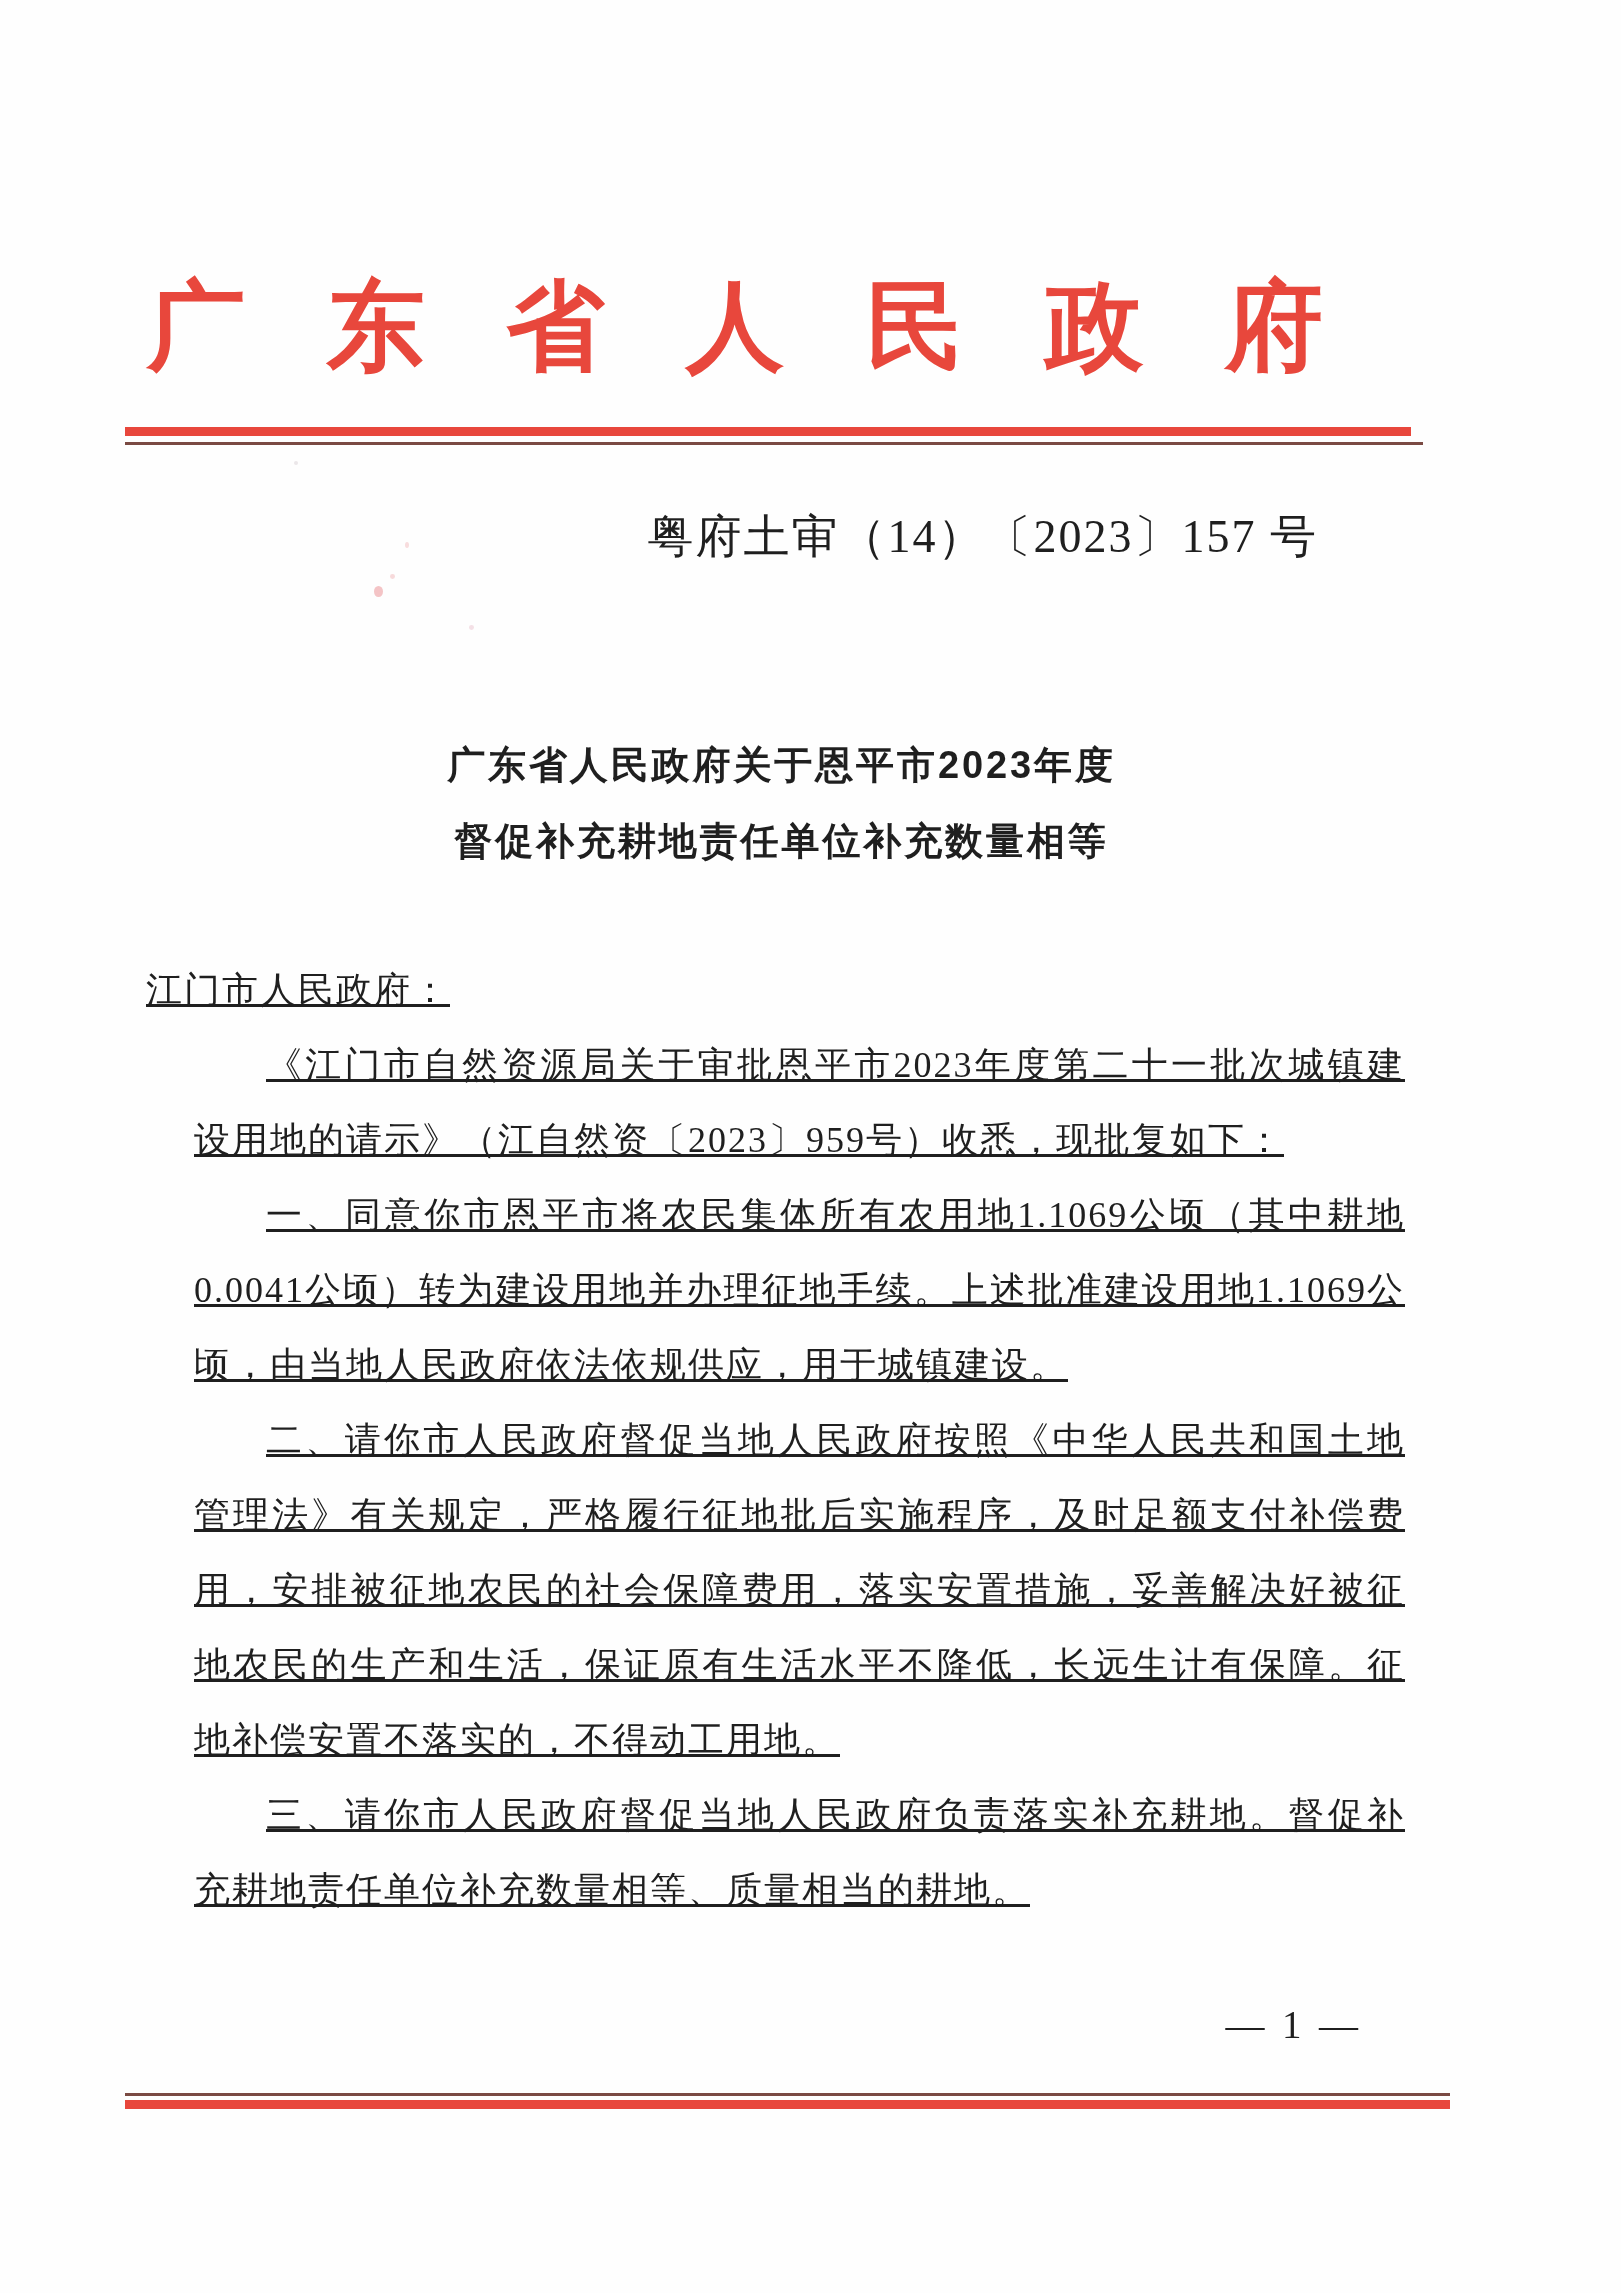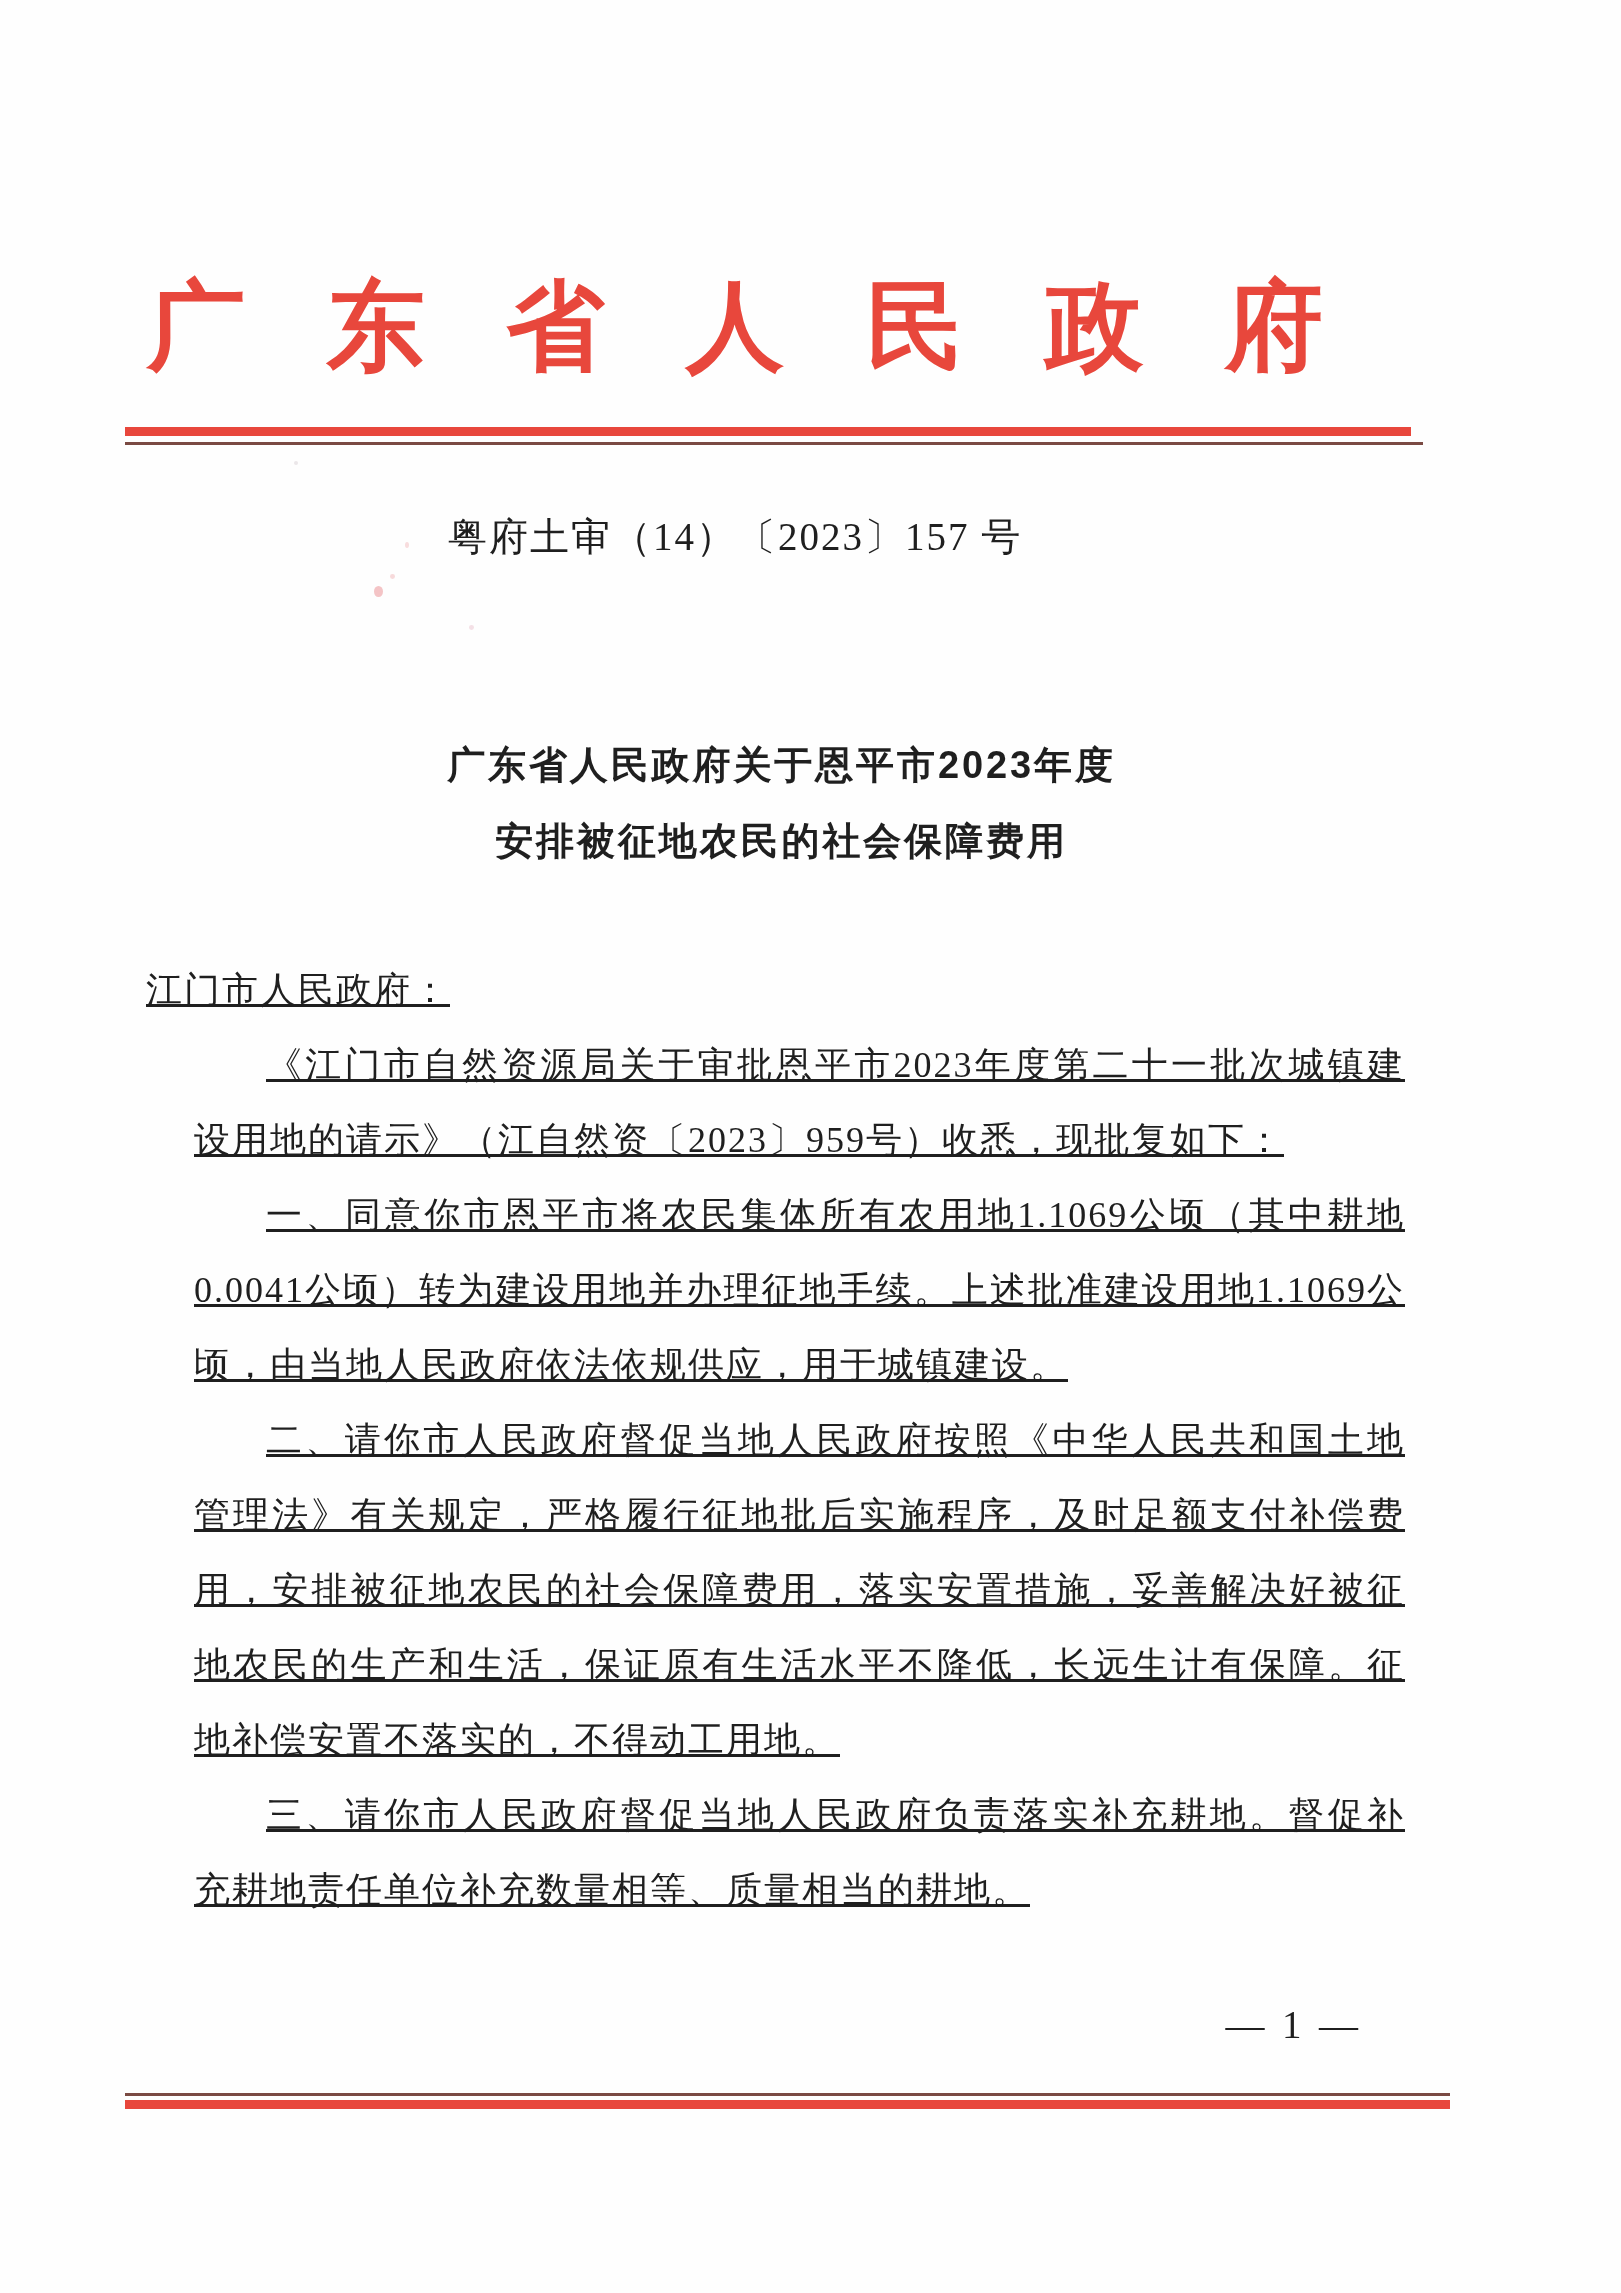--- a/index.html
+++ b/index.html
@@ -34,8 +34,8 @@
   
   .doc-number{
     position:absolute;left:152px;top:512px;width:1259px;
-    text-align:center;padding-right:93px;box-sizing:border-box;
-    font-size:39px;line-height:49px;letter-spacing:2px;
+    text-align:right;padding-right:93px;box-sizing:border-box;
+    font-size:46px;line-height:49px;letter-spacing:2px;
     white-space:nowrap;
   }
   

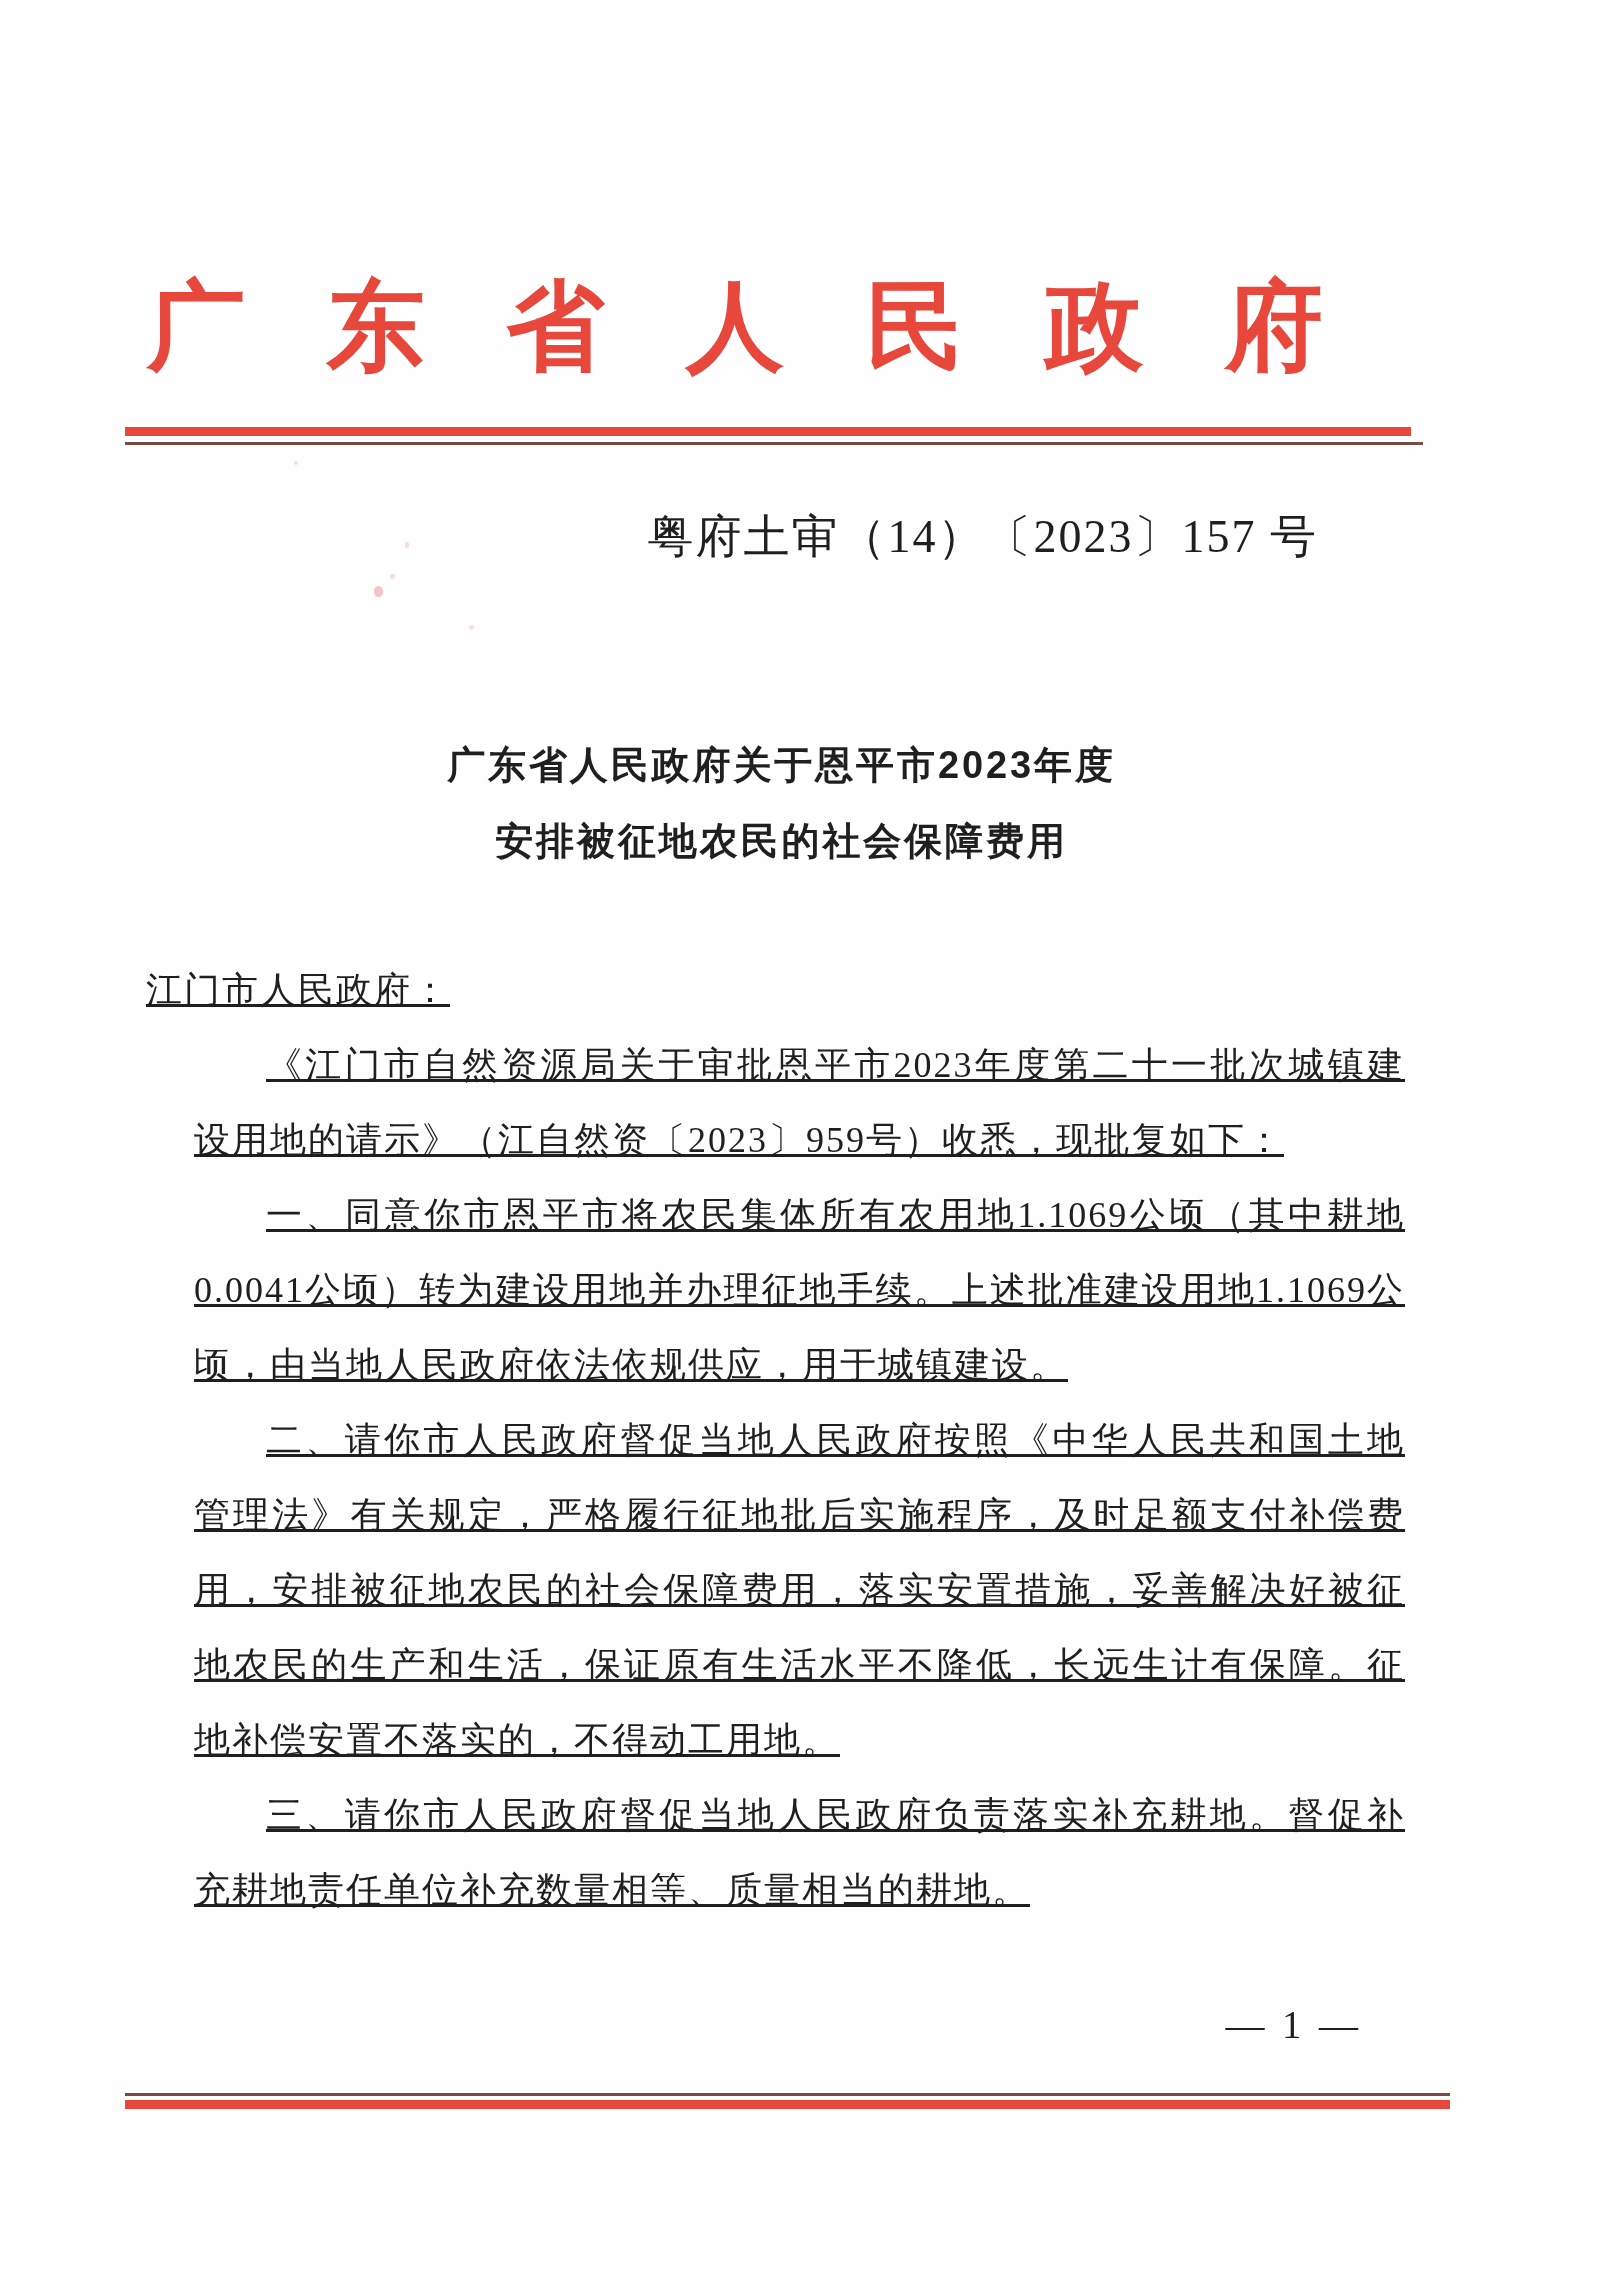--- a/index.html
+++ b/index.html
@@ -98,7 +98,7 @@
 
   <div class="doc-title">
     <div>广东省人民政府关于恩平市2023年度</div>
-    <div>安排被征地农民的社会保障费用</div>
+    <div>督促补充耕地责任单位补充数量相等</div>
   </div>
 
   <div class="doc-body">

